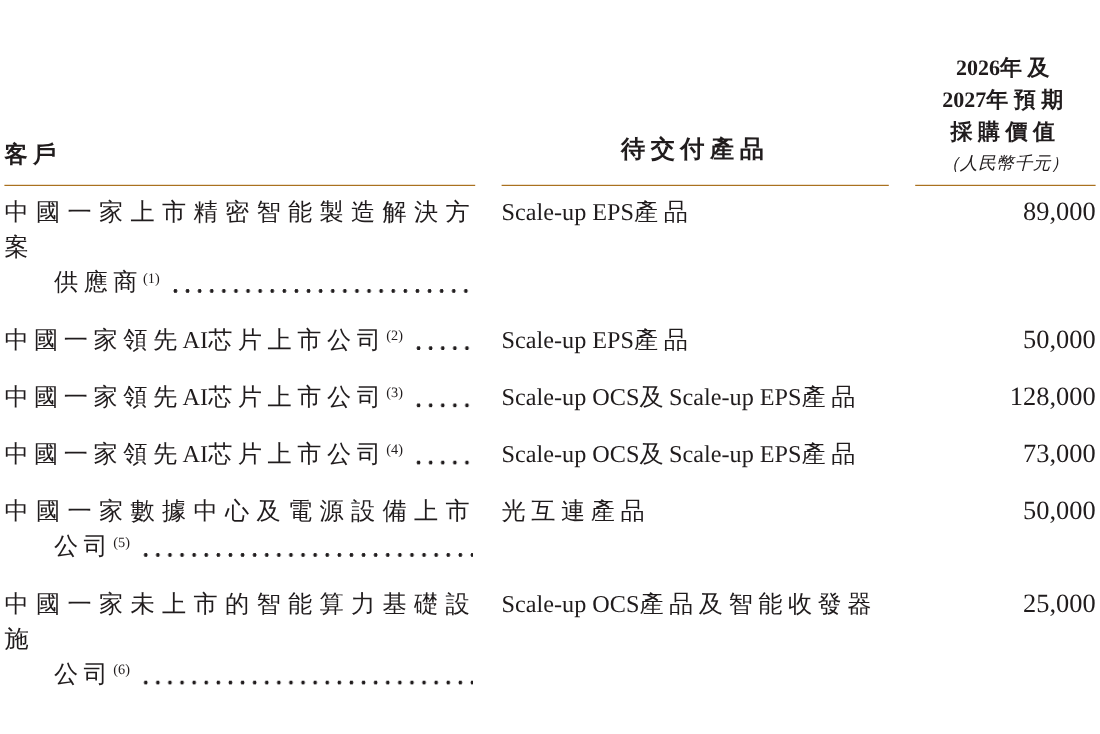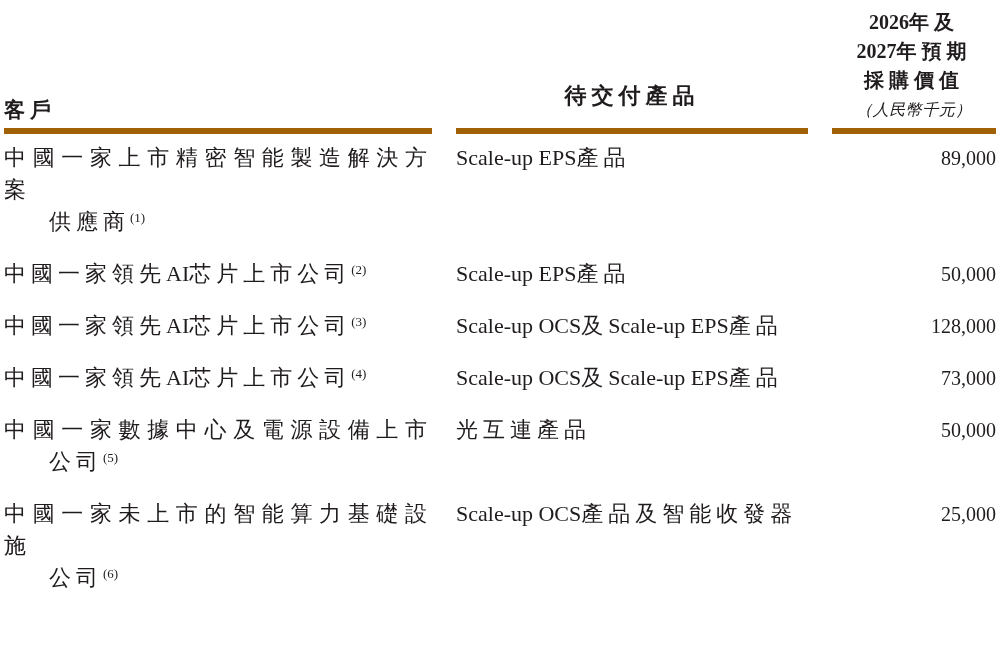--- a/index.html
+++ b/index.html
@@ -20,7 +20,7 @@
 
   
   .header-row { display: flex; align-items: flex-end; padding: 8px 8px 0 4px; }
-  .hcell { border-bottom: 6px solid #a16207; }
+  .hcell { border-bottom: 1px solid #a16207; margin-top: 40px; }
   .hcell.col-c { padding-bottom: 6px; font-weight: bold; font-size: 21px; line-height: 24px; letter-spacing: 1px; }
   .hcell.col-p { padding-bottom: 20px; font-weight: bold; font-size: 22px; line-height: 24px; text-align: center; }
   .hcell.col-v { padding-bottom: 4px; text-align: center; }

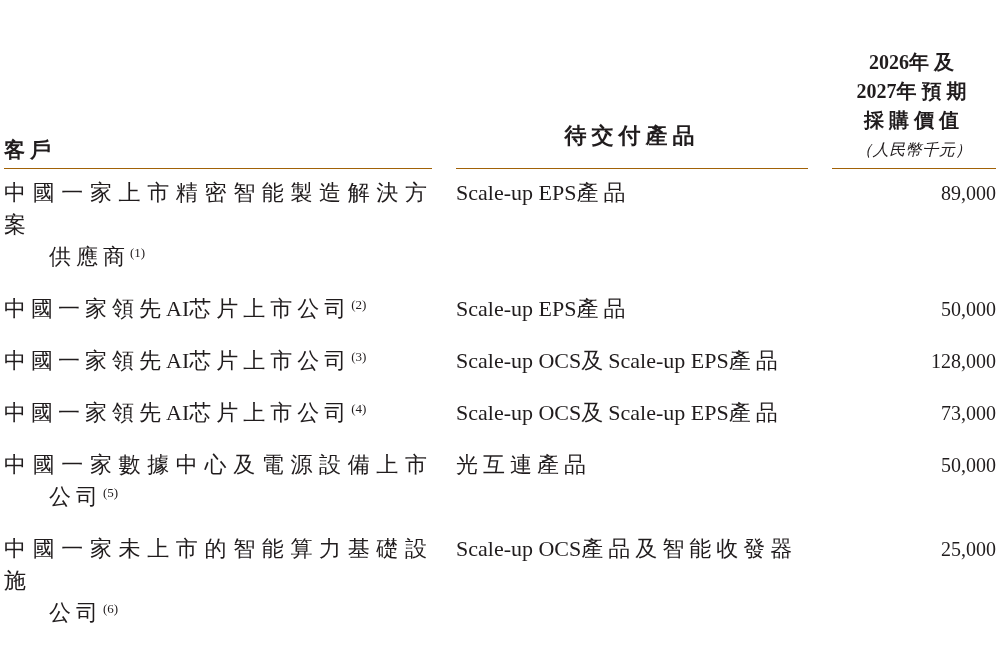--- a/index.html
+++ b/index.html
@@ -21,7 +21,7 @@
   
   .header-row { display: flex; align-items: flex-end; padding: 8px 8px 0 4px; }
   .hcell { border-bottom: 1px solid #a16207; margin-top: 40px; }
-  .hcell.col-c { padding-bottom: 6px; font-weight: bold; font-size: 21px; line-height: 24px; letter-spacing: 1px; }
+  .hcell.col-c { padding-bottom: 16px; font-weight: bold; font-size: 21px; line-height: 24px; letter-spacing: 1px; }
   .hcell.col-p { padding-bottom: 20px; font-weight: bold; font-size: 22px; line-height: 24px; text-align: center; }
   .hcell.col-v { padding-bottom: 4px; text-align: center; }
   .vh-line { font-weight: bold; font-size: 20px; line-height: 29px; }

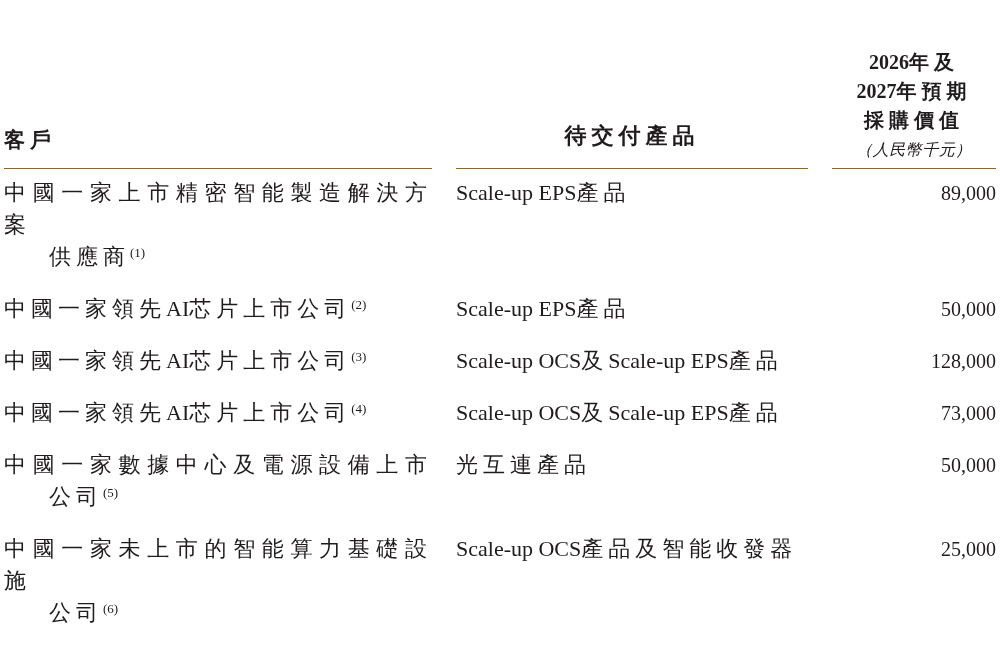--- a/index.html
+++ b/index.html
@@ -32,7 +32,7 @@
   #rows .row:first-child { margin-top: 8px; }
   .row .col-c { font-size: 22px; line-height: 32px; }
   .row .col-p { font-size: 22px; line-height: 32px; }
-  .row .col-v { font-size: 20px; line-height: 32px; text-align: right; }
+  .row .col-v { font-size: 24px; line-height: 32px; text-align: right; }
 
   .cust-line1 { text-align: justify; text-align-last: justify; }
   .cust-line2 { display: flex; align-items: center; }

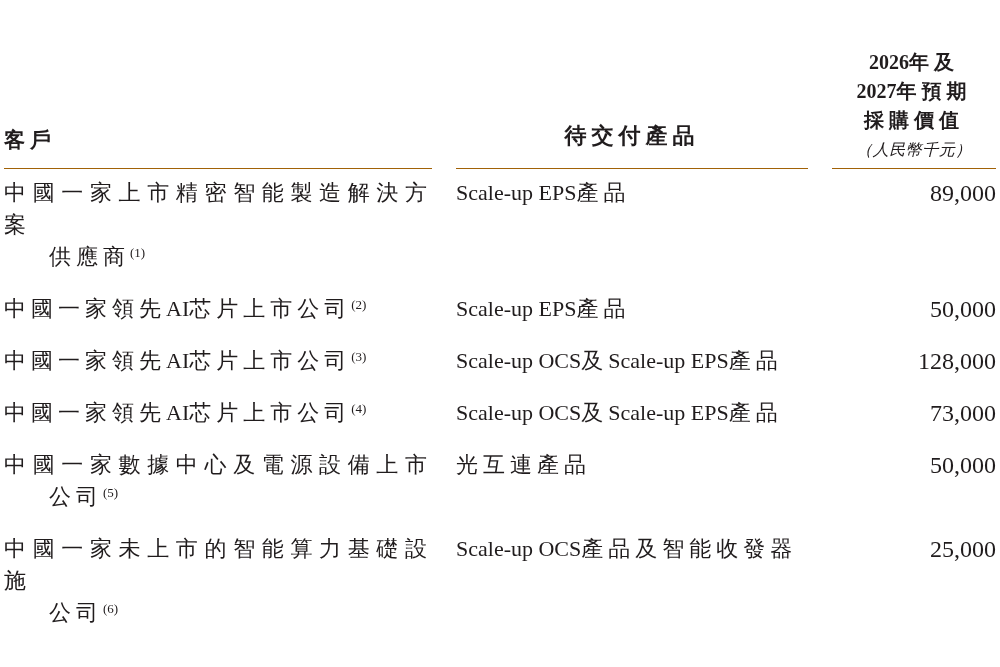--- a/index.html
+++ b/index.html
@@ -35,7 +35,7 @@
   .row .col-v { font-size: 24px; line-height: 32px; text-align: right; }
 
   .cust-line1 { text-align: justify; text-align-last: justify; }
-  .cust-line2 { display: flex; align-items: center; }
+  .cust-line2 { display: flex; }
   .cust-line2.indent { padding-left: 45px; }
   .cust-text { white-space: nowrap; flex: 0 0 auto; }
 

